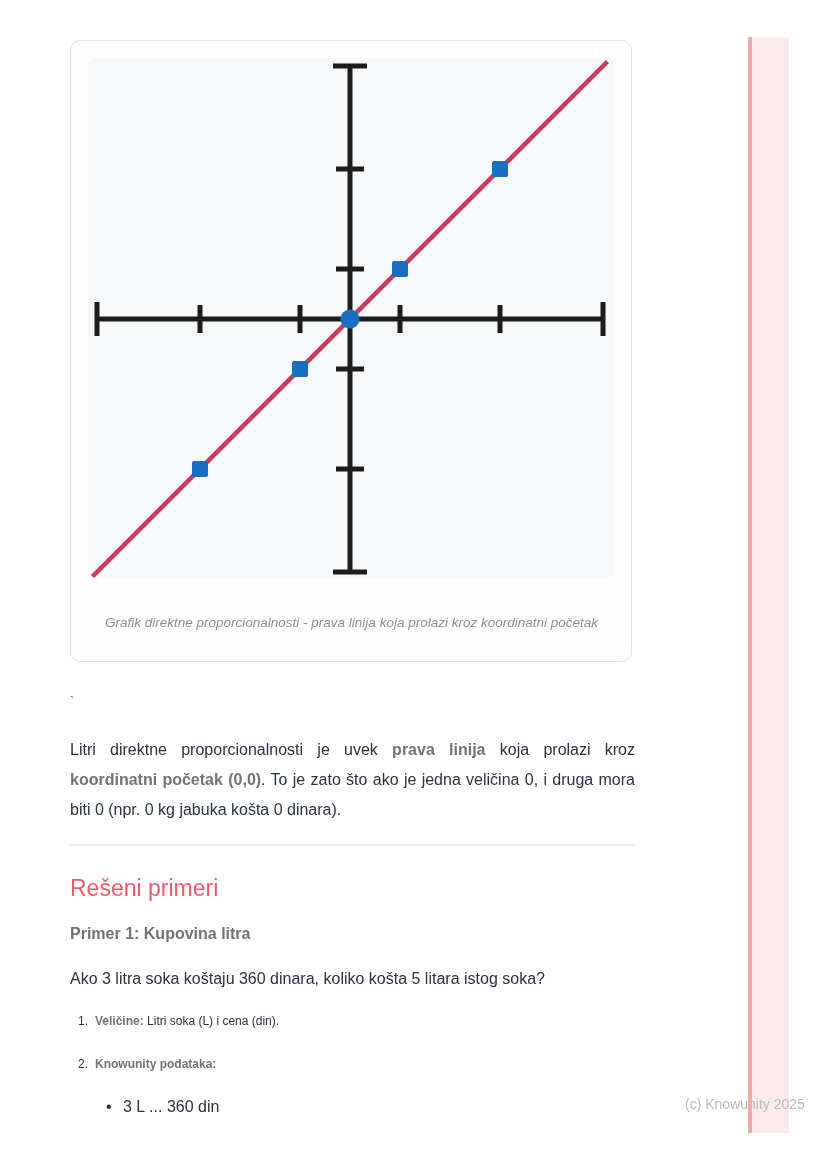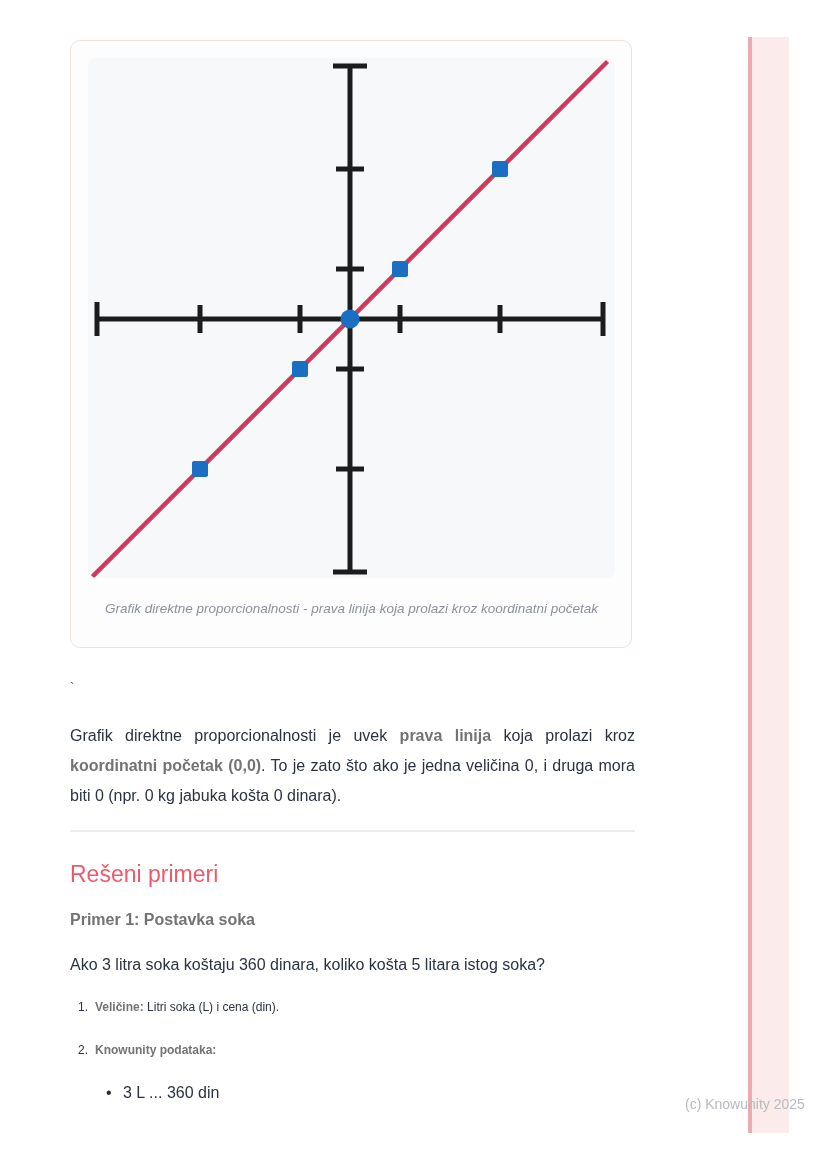--- a/index.html
+++ b/index.html
@@ -29,7 +29,7 @@
     overflow:hidden;
   }
   .figure-caption {
-    margin:20px auto 0;
+    margin:34px auto 0;
     max-width:505px;
     text-align:center;
     font-style:italic;

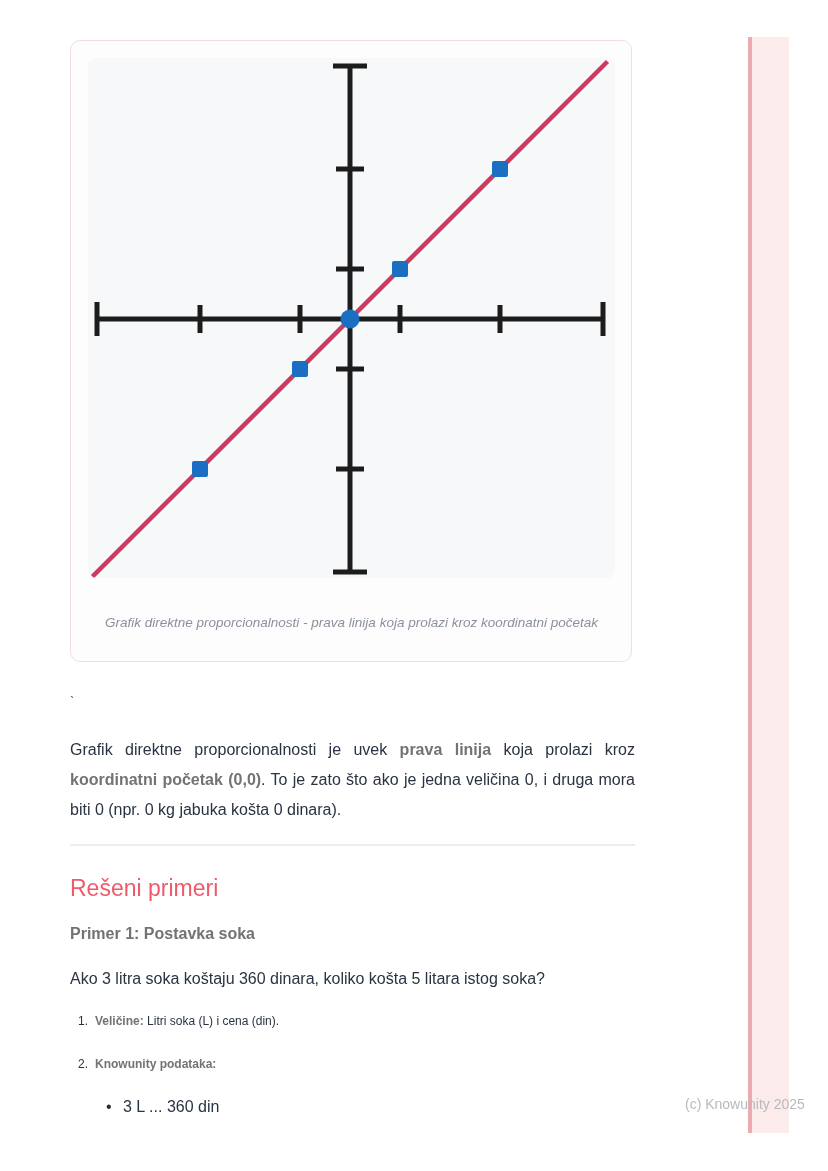--- a/index.html
+++ b/index.html
@@ -127,7 +127,7 @@
 
   <div class="stray-char">`</div>
 
-  <p class="intro-paragraph"><span>Grafik direktne proporcionalnosti je uvek </span><b>prava linija</b><span> koja prolazi kroz </span><b>koordinatni početak (0,0)</b><span>. To je zato što ako je jedna veličina 0, i druga mora biti 0 (npr. 0 kg jabuka košta 0 dinara).</span></p>
+  <p class="intro-paragraph"><span>Litri direktne proporcionalnosti je uvek </span><b>prava linija</b><span> koja prolazi kroz </span><b>koordinatni početak (0,0)</b><span>. To je zato što ako je jedna veličina 0, i druga mora biti 0 (npr. 0 kg jabuka košta 0 dinara).</span></p>
 
   <hr class="divider">
 

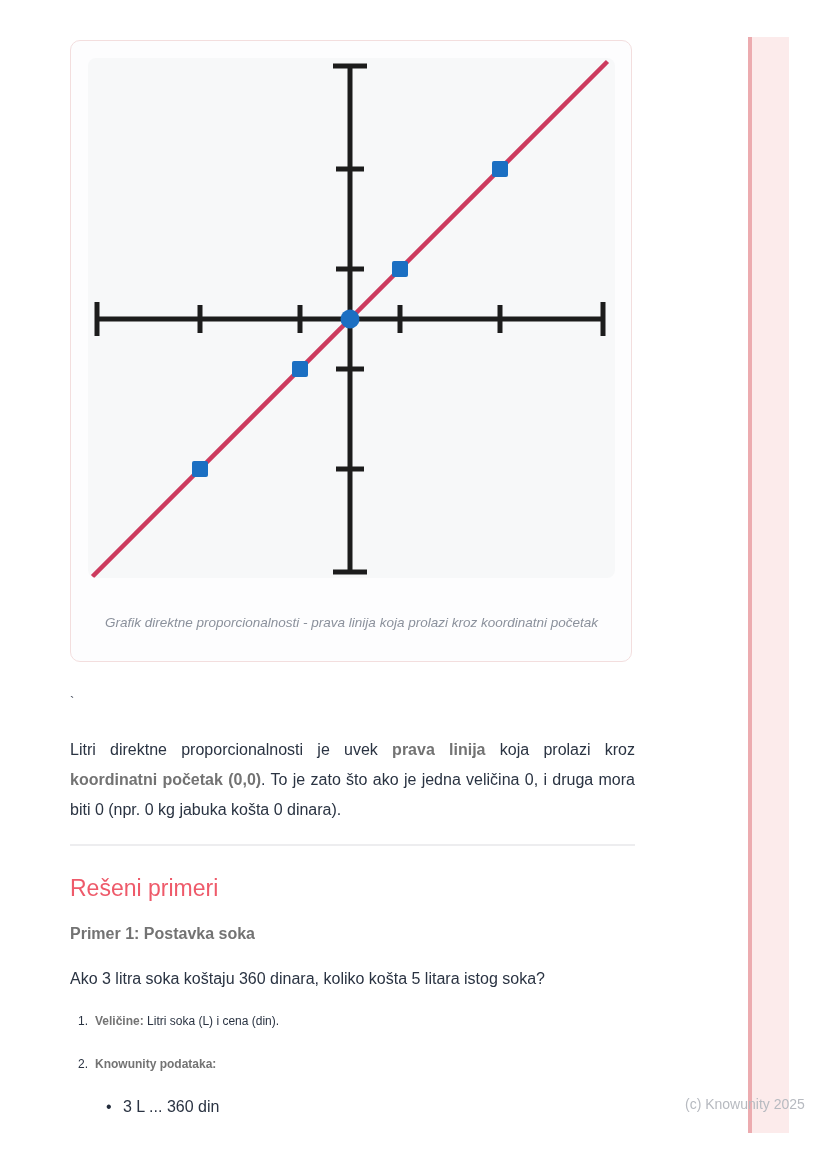--- a/index.html
+++ b/index.html
@@ -133,7 +133,7 @@
 
   <h2 class="section-heading">Rešeni primeri</h2>
 
-  <div class="example-title">Primer 1: Postavka soka</div>
+  <div class="example-title">Primer 1: Kupovina litra</div>
 
   <p class="problem-text">Ako 3 litra soka koštaju 360 dinara, koliko košta 5 litara istog soka?</p>
 

